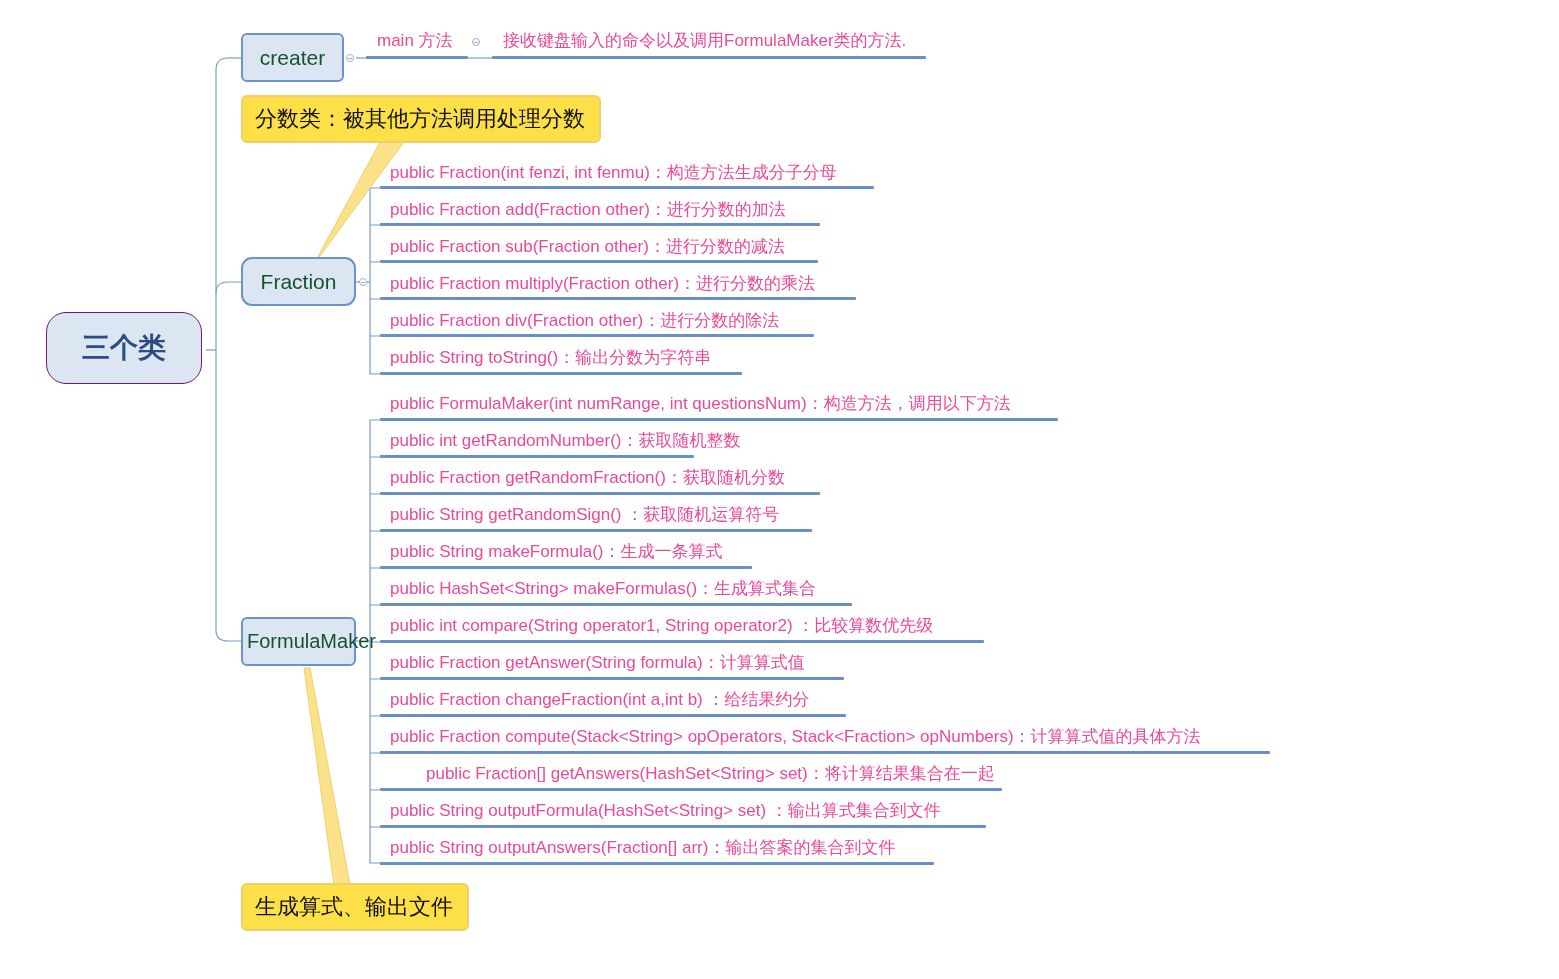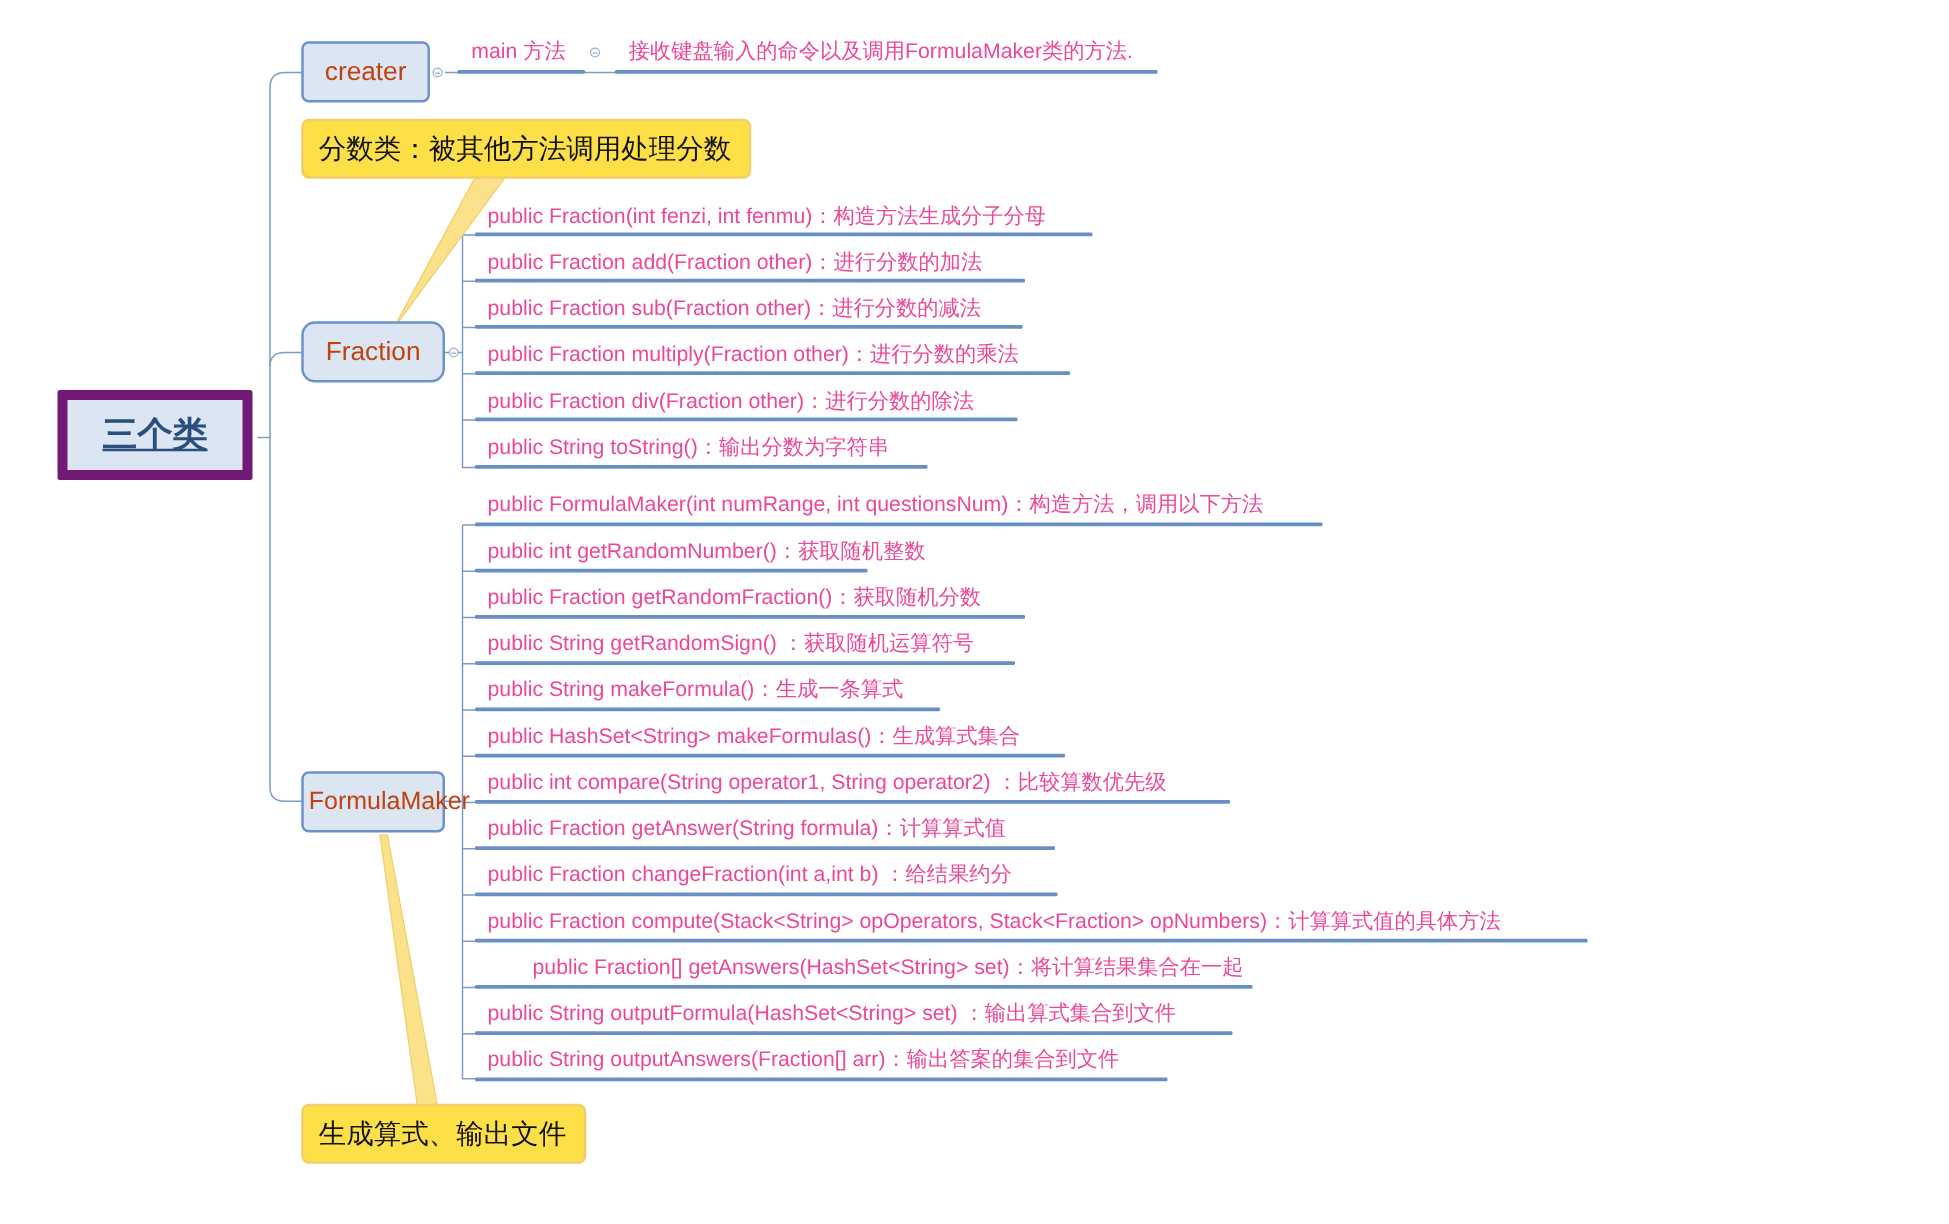--- a/index.html
+++ b/index.html
@@ -11,7 +11,7 @@
     border-radius:2px; background:#dce6f3; display:flex; align-items:center; justify-content:center;
     font-size:28px; font-weight:bold; color:#2b4e7e; box-sizing:border-box;text-decoration:underline; }
   .class-node { border:2px solid #6a93cc; border-radius:6px; background:#dce6f3;
-    display:flex; align-items:center; justify-content:center; font-size:21px; color:#c2410c;
+    display:flex; align-items:center; justify-content:center; font-size:21px; color:#14532d;
     box-sizing:border-box; white-space:nowrap; }
   .note { border:2px solid #f0cf6a; border-radius:6px; background:#fde047;
     display:flex; align-items:center; padding:0 12px; font-size:22px; color:#111; box-sizing:border-box; white-space:nowrap; }

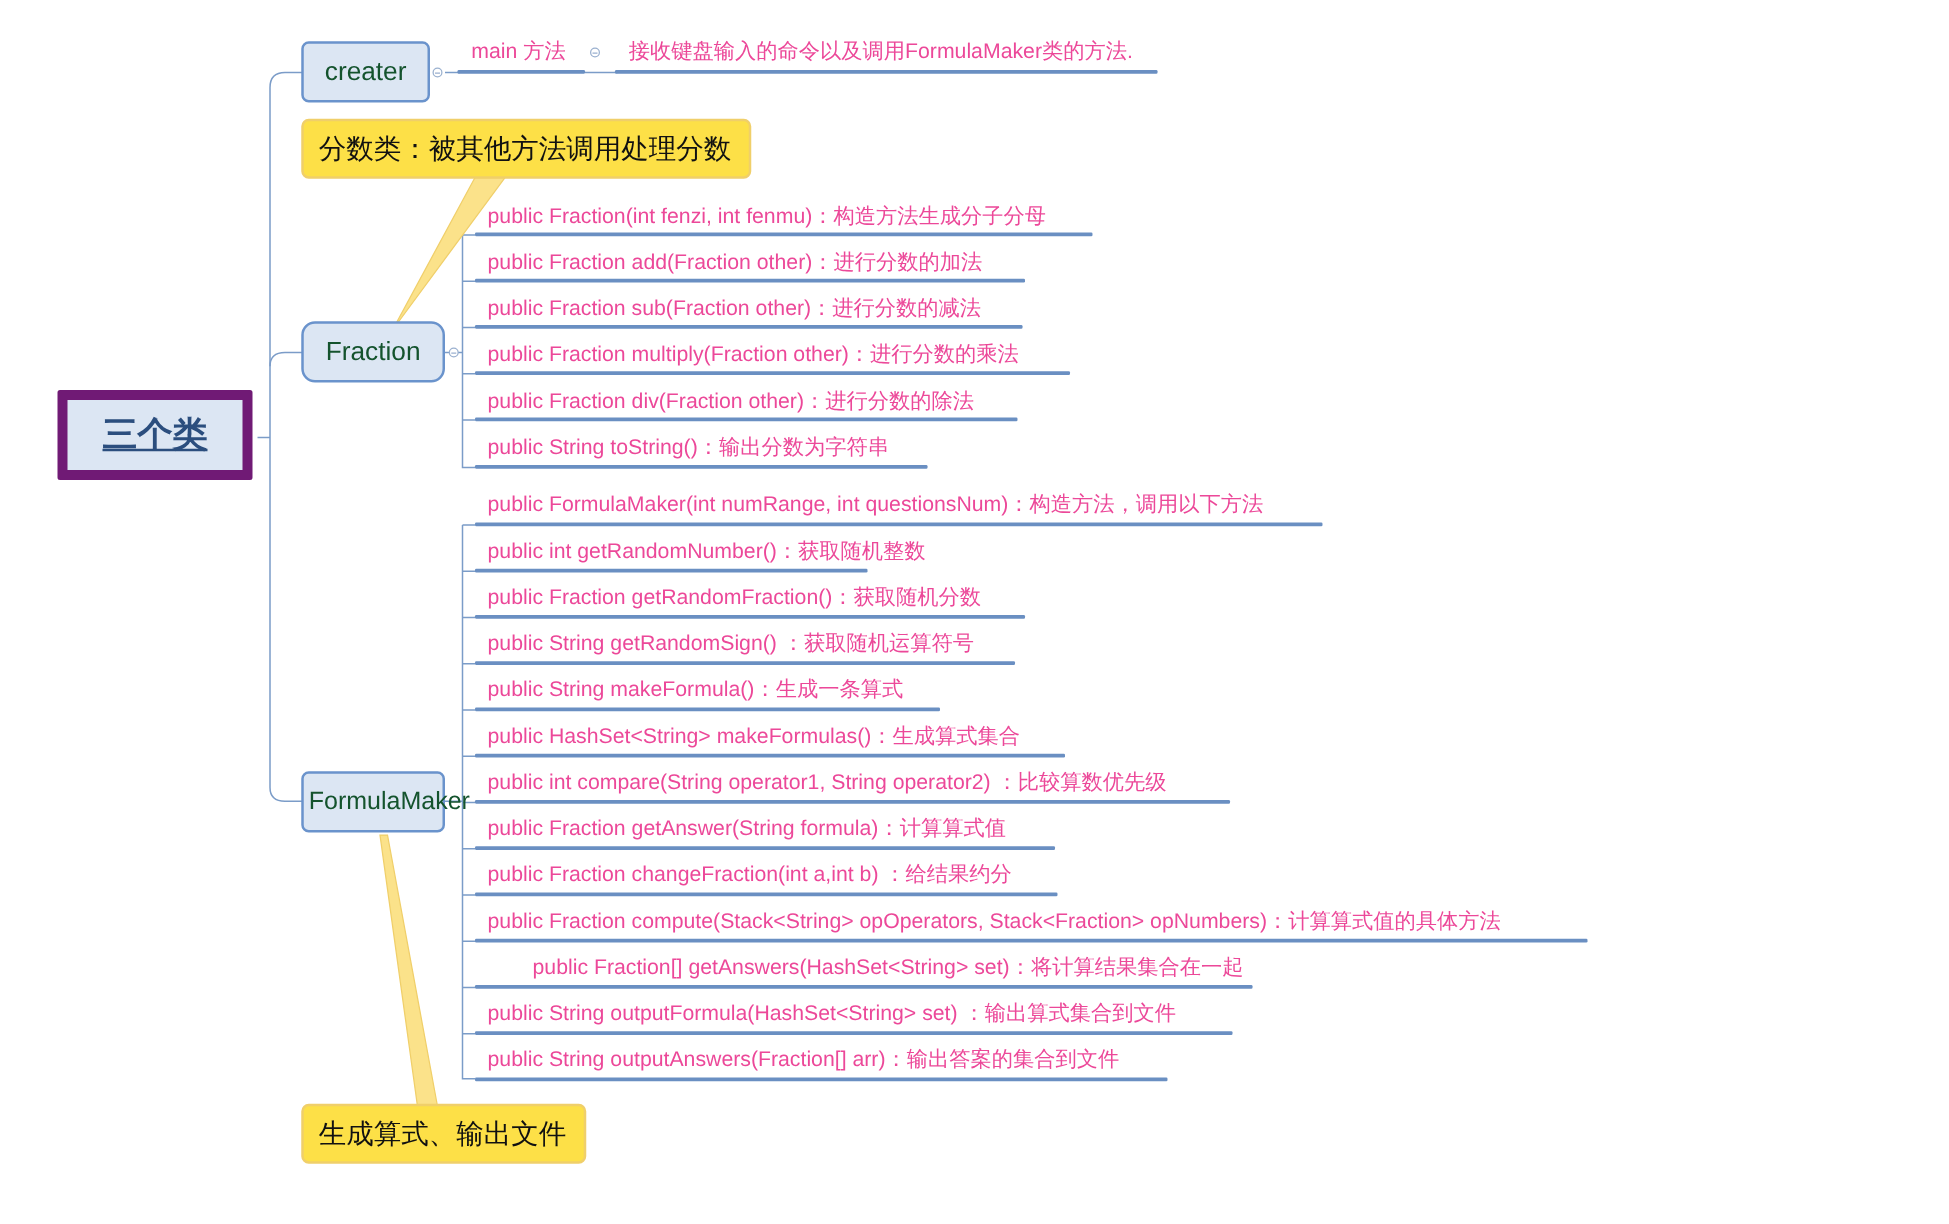--- a/index.html
+++ b/index.html
@@ -7,9 +7,9 @@
          font-family:"Liberation Sans","DejaVu Sans",sans-serif; color:#111; }
   .abs { position:absolute; }
   svg.lines { position:absolute; left:0; top:0; width:1559px; height:979px; }
-  .root-node { left:46px; top:312px; width:156px; height:72px; border:8px solid #701a75;
-    border-radius:2px; background:#dce6f3; display:flex; align-items:center; justify-content:center;
-    font-size:28px; font-weight:bold; color:#2b4e7e; box-sizing:border-box;text-decoration:underline; }
+  .root-node { left:46px; top:312px; width:156px; height:72px; border:1px solid #701a75;
+    border-radius:20px; background:#dce6f3; display:flex; align-items:center; justify-content:center;
+    font-size:28px; font-weight:bold; color:#2b4e7e; box-sizing:border-box; }
   .class-node { border:2px solid #6a93cc; border-radius:6px; background:#dce6f3;
     display:flex; align-items:center; justify-content:center; font-size:21px; color:#14532d;
     box-sizing:border-box; white-space:nowrap; }

